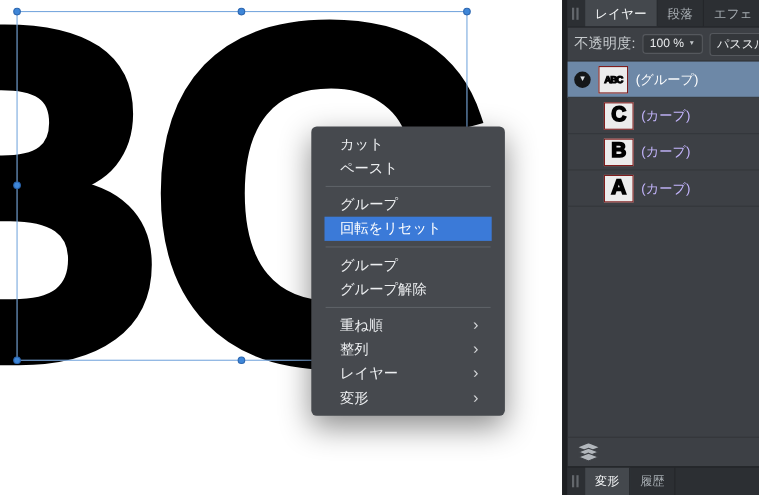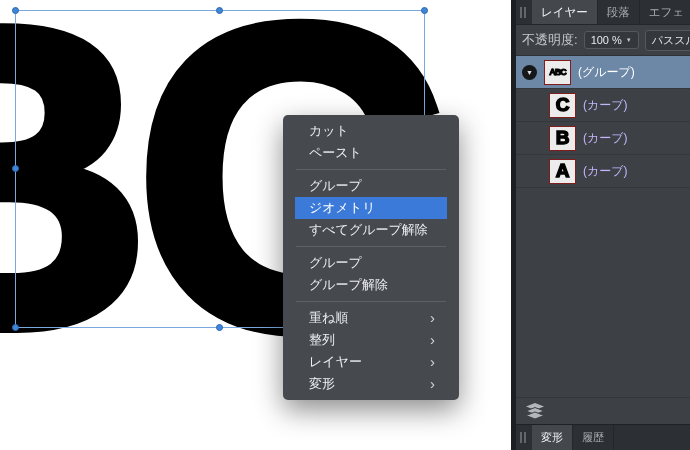--- a/index.html
+++ b/index.html
@@ -125,7 +125,7 @@
     <div class="menu-item">ペースト</div>
     <div class="menu-sep"></div>
     <div class="menu-item">グループ</div>
-    <div class="menu-item hl">ジオメトリ</div>
+    <div class="menu-item hl">回転をリセット</div>
     <div class="menu-item">すべてグループ解除</div>
     <div class="menu-sep"></div>
     <div class="menu-item">グループ</div>

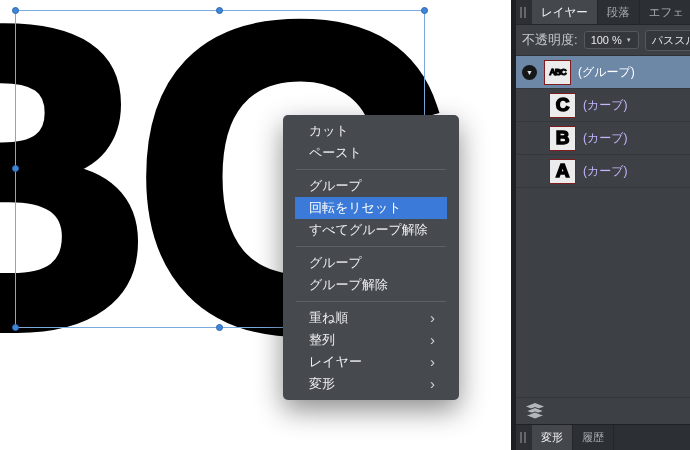--- a/index.html
+++ b/index.html
@@ -126,7 +126,6 @@
     <div class="menu-sep"></div>
     <div class="menu-item">グループ</div>
     <div class="menu-item hl">回転をリセット</div>
-    <div class="menu-item">すべてグループ解除</div>
     <div class="menu-sep"></div>
     <div class="menu-item">グループ</div>
     <div class="menu-item">グループ解除</div>

